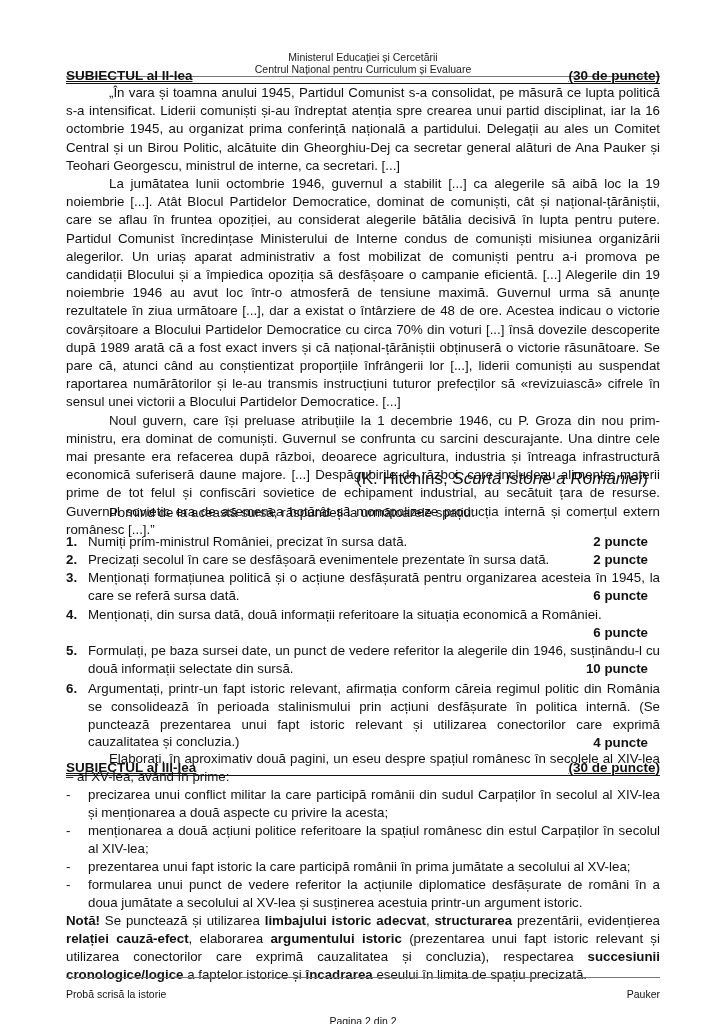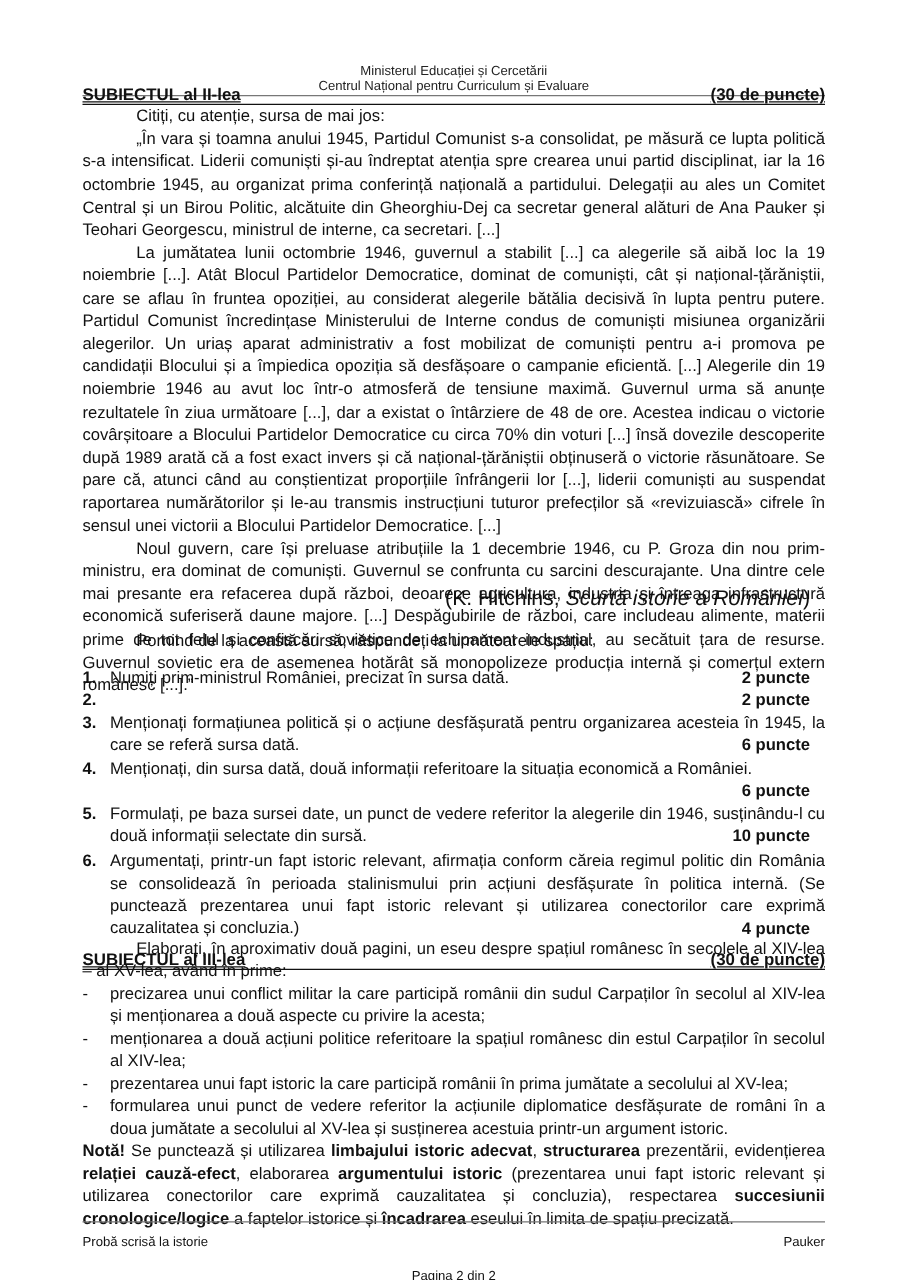--- a/index.html
+++ b/index.html
@@ -44,7 +44,6 @@
   </div>
 
   <div class="txt" style="top:84px;">
-    <p class="p ind">Citiți, cu atenție, sursa de mai jos:</p>
     <p class="p ind">„În vara și toamna anului 1945, Partidul Comunist s-a consolidat, pe măsură ce lupta politică s-a intensificat. Liderii comuniști și-au îndreptat atenția spre crearea unui partid disciplinat, iar la 16 octombrie 1945, au organizat prima conferință națională a partidului. Delegații au ales un Comitet Central și un Birou Politic, alcătuite din Gheorghiu-Dej ca secretar general alături de Ana Pauker și Teohari Georgescu, ministrul de interne, ca secretari. [...]</p>
     <p class="p ind">La jumătatea lunii octombrie 1946, guvernul a stabilit [...] ca alegerile să aibă loc la 19 noiembrie [...]. Atât Blocul Partidelor Democratice, dominat de comuniști, cât și național-țărăniștii, care se aflau în fruntea opoziției, au considerat alegerile bătălia decisivă în lupta pentru putere. Partidul Comunist încredințase Ministerului de Interne condus de comuniști misiunea organizării alegerilor. Un uriaș aparat administrativ a fost mobilizat de comuniști pentru a-i promova pe candidații Blocului și a împiedica opoziția să desfășoare o campanie eficientă. [...] Alegerile din 19 noiembrie 1946 au avut loc într-o atmosferă de tensiune maximă. Guvernul urma să anunțe rezultatele în ziua următoare [...], dar a existat o întârziere de 48 de ore. Acestea indicau o victorie covârșitoare a Blocului Partidelor Democratice cu circa 70% din voturi [...] însă dovezile descoperite după 1989 arată că a fost exact invers și că național-țărăniștii obținuseră o victorie răsunătoare. Se pare că, atunci când au conștientizat proporțiile înfrângerii lor [...], liderii comuniști au suspendat raportarea numărătorilor și le-au transmis instrucțiuni tuturor prefecților să «revizuiască» cifrele în sensul unei victorii a Blocului Partidelor Democratice. [...]</p>
     <p class="p ind">Noul guvern, care își preluase atribuțiile la 1 decembrie 1946, cu P. Groza din nou prim-ministru, era dominat de comuniști. Guvernul se confrunta cu sarcini descurajante. Una dintre cele mai presante era refacerea după război, deoarece agricultura, industria și întreaga infrastructură economică suferiseră daune majore. [...] Despăgubirile de război, care includeau alimente, materii prime de tot felul și confiscări sovietice de echipament industrial, au secătuit țara de resurse. Guvernul sovietic era de asemenea hotărât să monopolizeze producția internă și comerțul extern românesc [...].”</p>

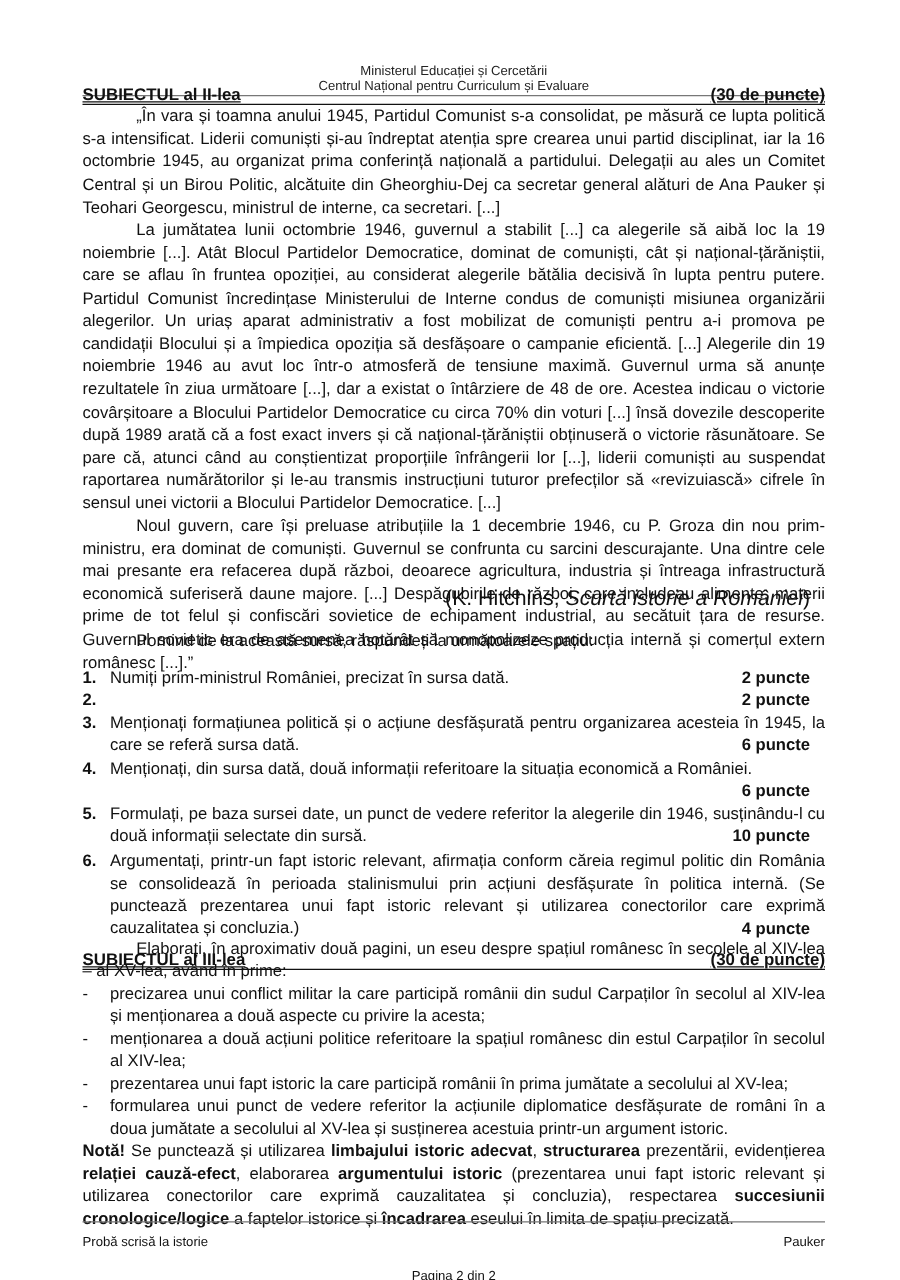--- a/index.html
+++ b/index.html
@@ -62,6 +62,7 @@
   </div>
   <div class="q" style="top:551px;">
     <span class="n">2.</span>
+    <span class="t" style="width:470px;">Precizați secolul în care se desfășoară evenimentele prezentate în sursa dată.</span>
     <span class="pts" style="top:0;">2 puncte</span>
   </div>
   <div class="q" style="top:569px;">

